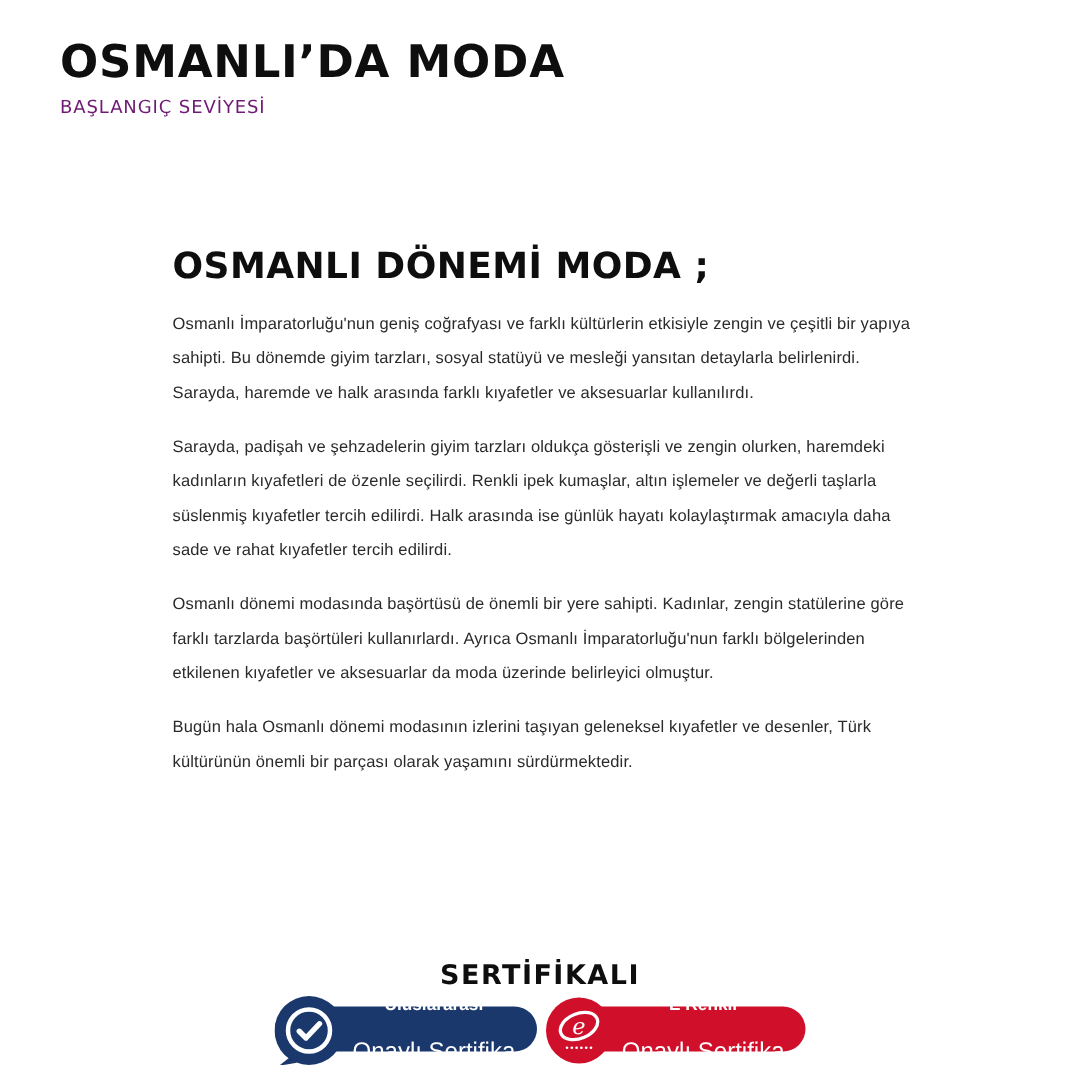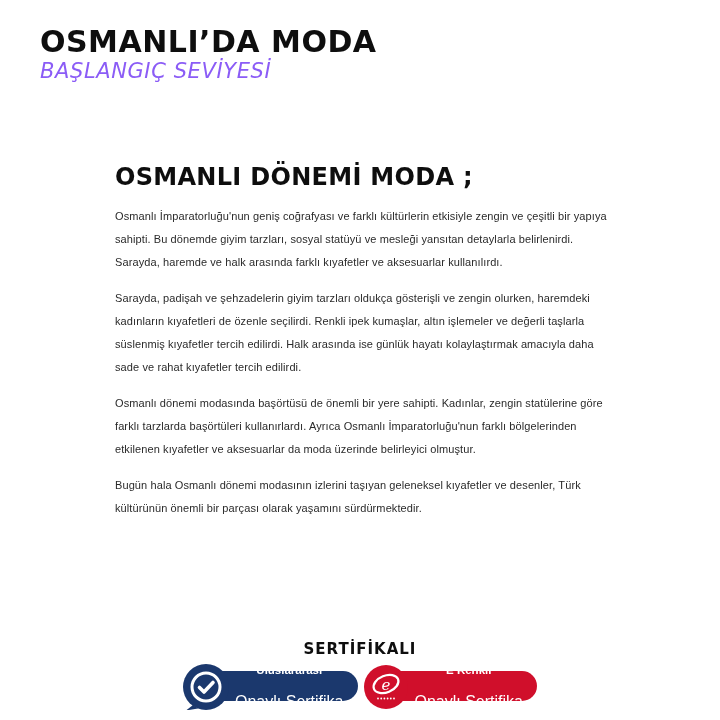--- a/index.html
+++ b/index.html
@@ -23,9 +23,9 @@
   }
   .brand-subtitle {
     font-family:"DejaVu Sans", sans-serif;
-    font-style:italic; font-weight:500;
-    font-size:21px; line-height:21px; letter-spacing:0.6px;
-    color:#8b5cf6; margin-top:3px; white-space:nowrap;
+    font-weight:500;
+    font-size:12px; line-height:21px; letter-spacing:0.6px;
+    color:#701a75; margin-top:3px; white-space:nowrap;
   }
 
   

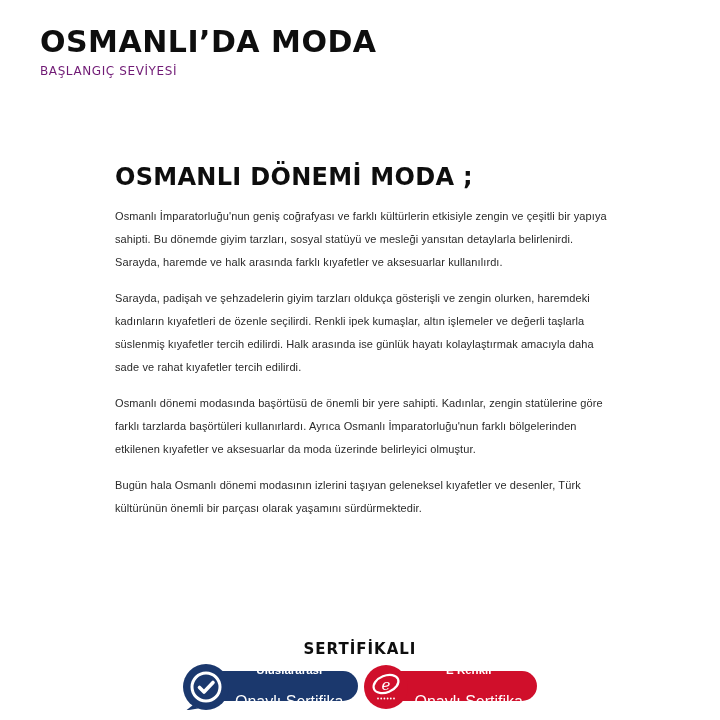--- a/index.html
+++ b/index.html
@@ -46,7 +46,7 @@
     position:absolute; top:640px; left:0; width:720px;
     text-align:center;
     font-family:"DejaVu Sans", sans-serif;
-    font-weight:800; font-size:15px; letter-spacing:1px;
+    font-weight:800; font-size:18px; letter-spacing:1px;
     color:#0e0e0e;
   }
   .badges {

